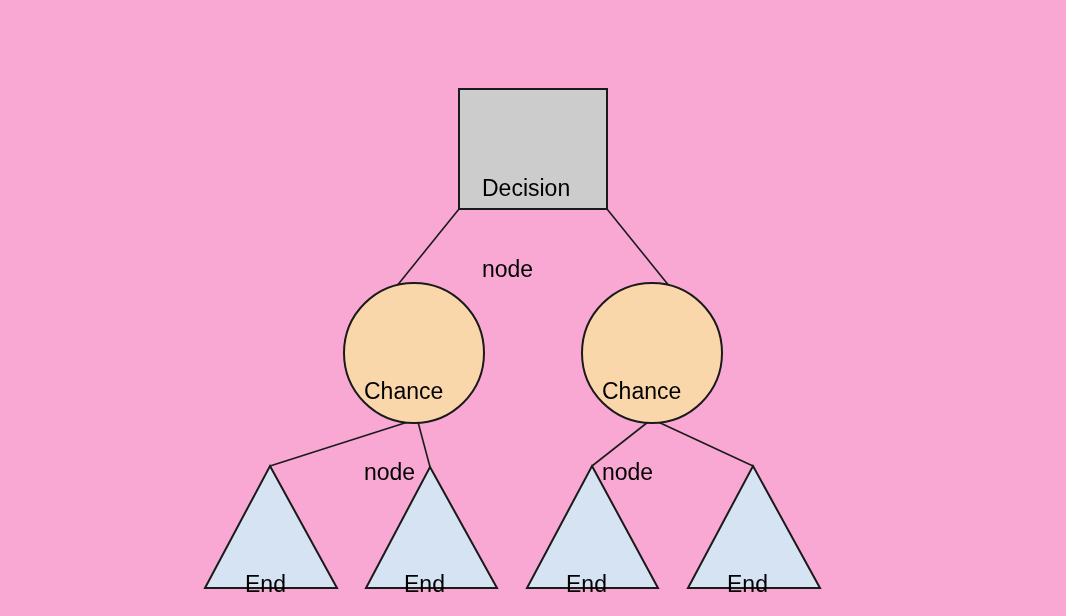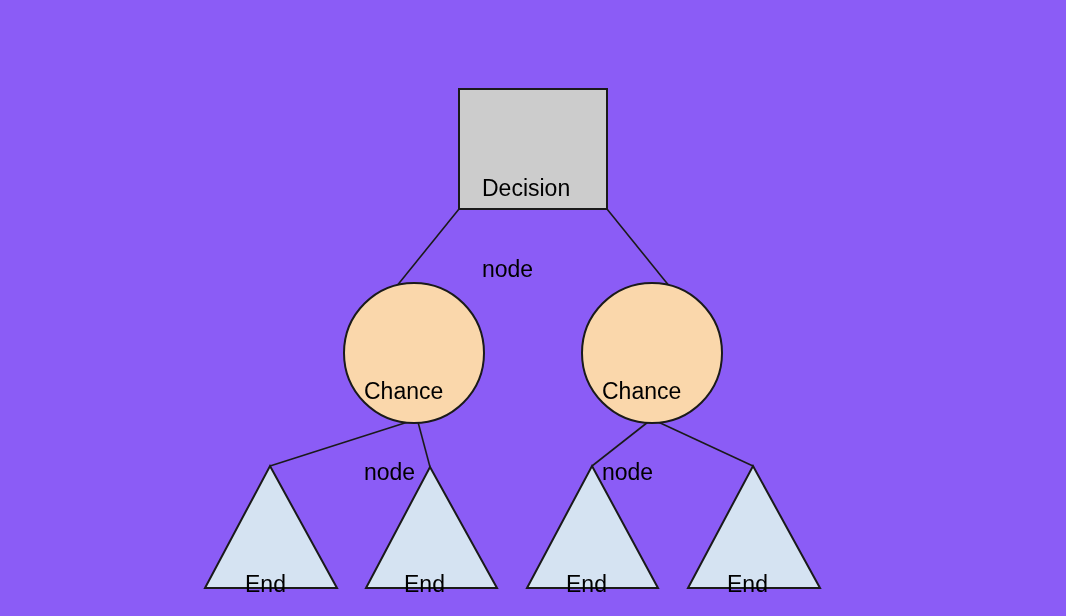--- a/index.html
+++ b/index.html
@@ -17,7 +17,7 @@
     position: relative;
     width: 1066px;
     height: 616px;
-    background: #8b5cf6;
+    background: #f9a8d4;
   }
   #tree-svg {
     position: absolute;

